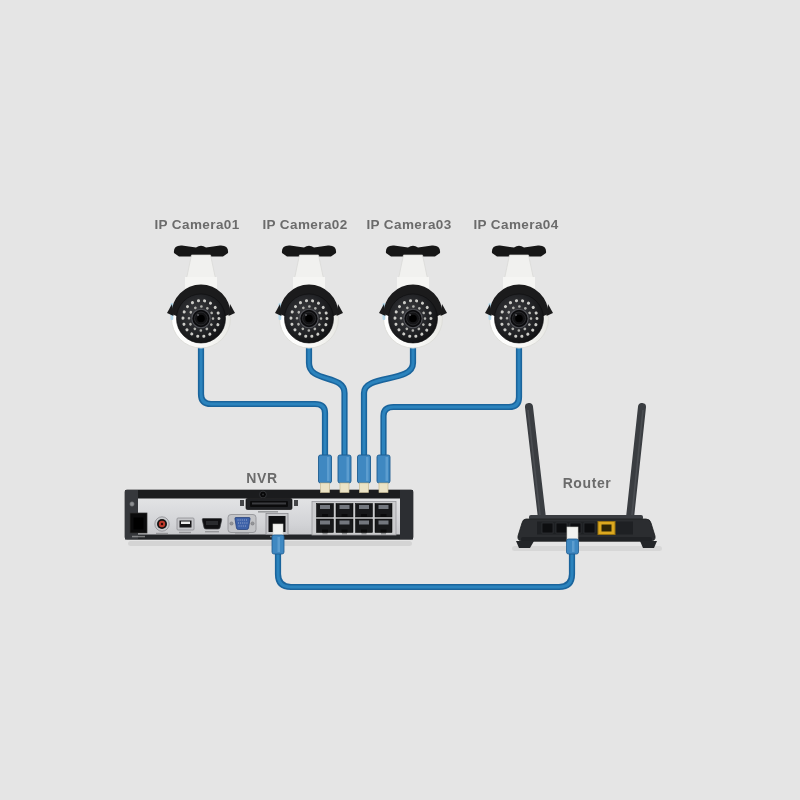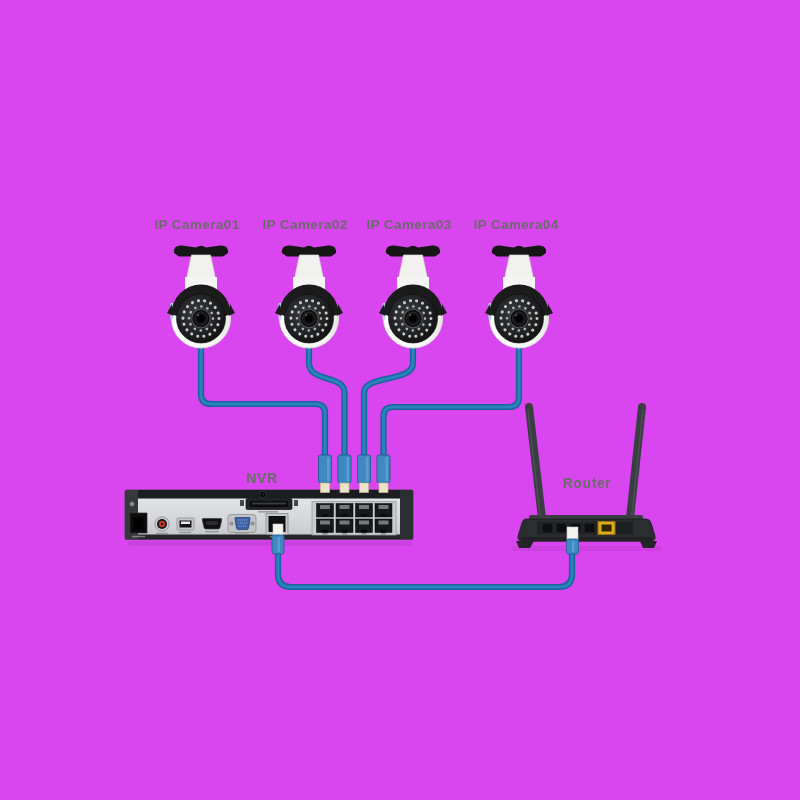--- a/index.html
+++ b/index.html
@@ -3,7 +3,7 @@
 <meta charset="utf-8">
 <style>
   html,body{margin:0;padding:0;background:#ffffff;}
-  .stage{position:relative;width:800px;height:800px;background:#d946ef;overflow:hidden;}
+  .stage{position:relative;width:800px;height:800px;background:#e5e5e5;overflow:hidden;}
   svg{display:block;}
   .lbl{font-family:"Liberation Sans",sans-serif;font-weight:bold;font-size:13.5px;letter-spacing:.4px;text-anchor:middle;}
   .lbl-lg{font-family:"Liberation Sans",sans-serif;font-weight:bold;font-size:14px;letter-spacing:.6px;text-anchor:middle;}

